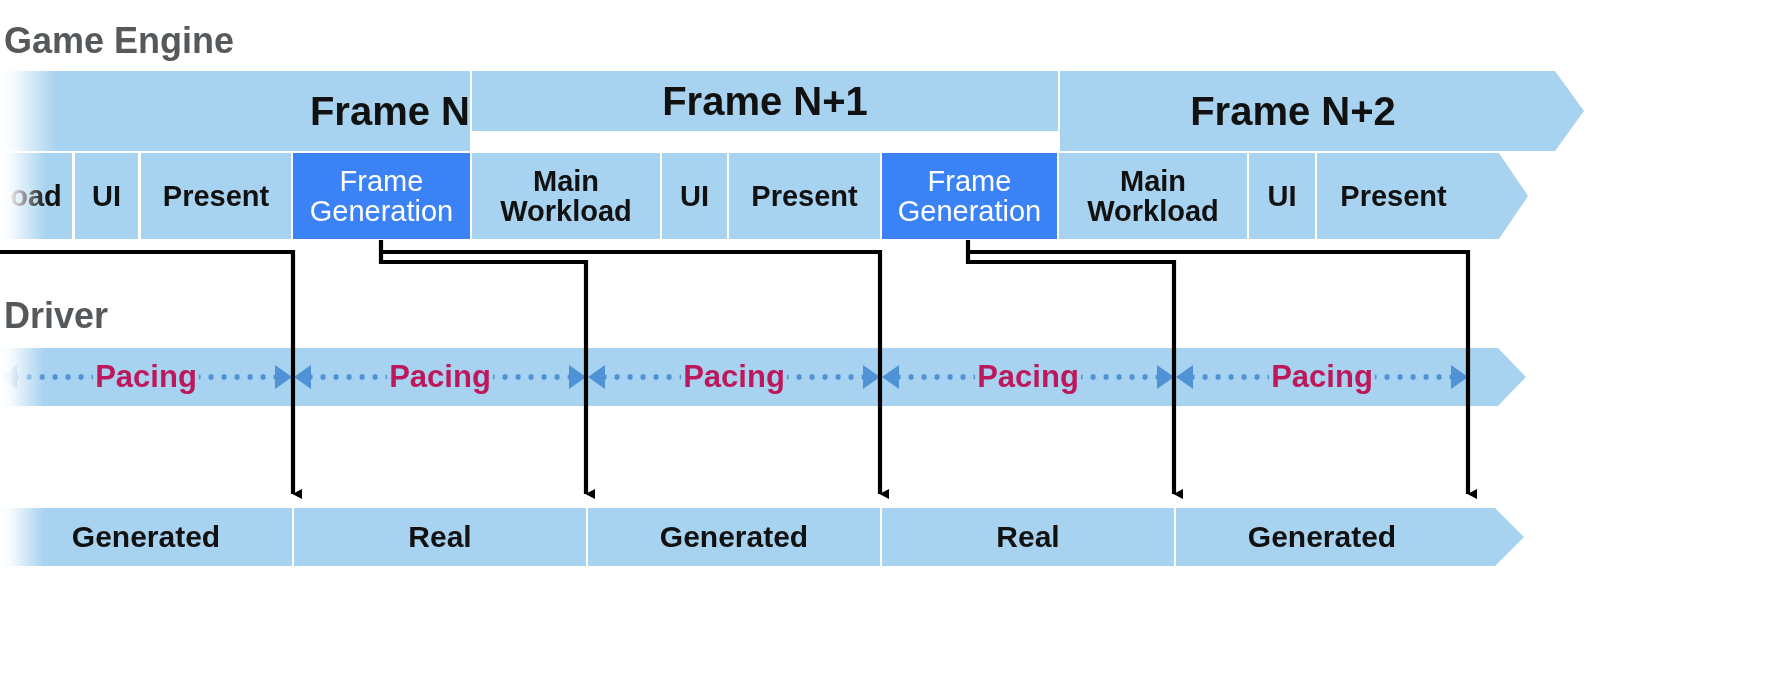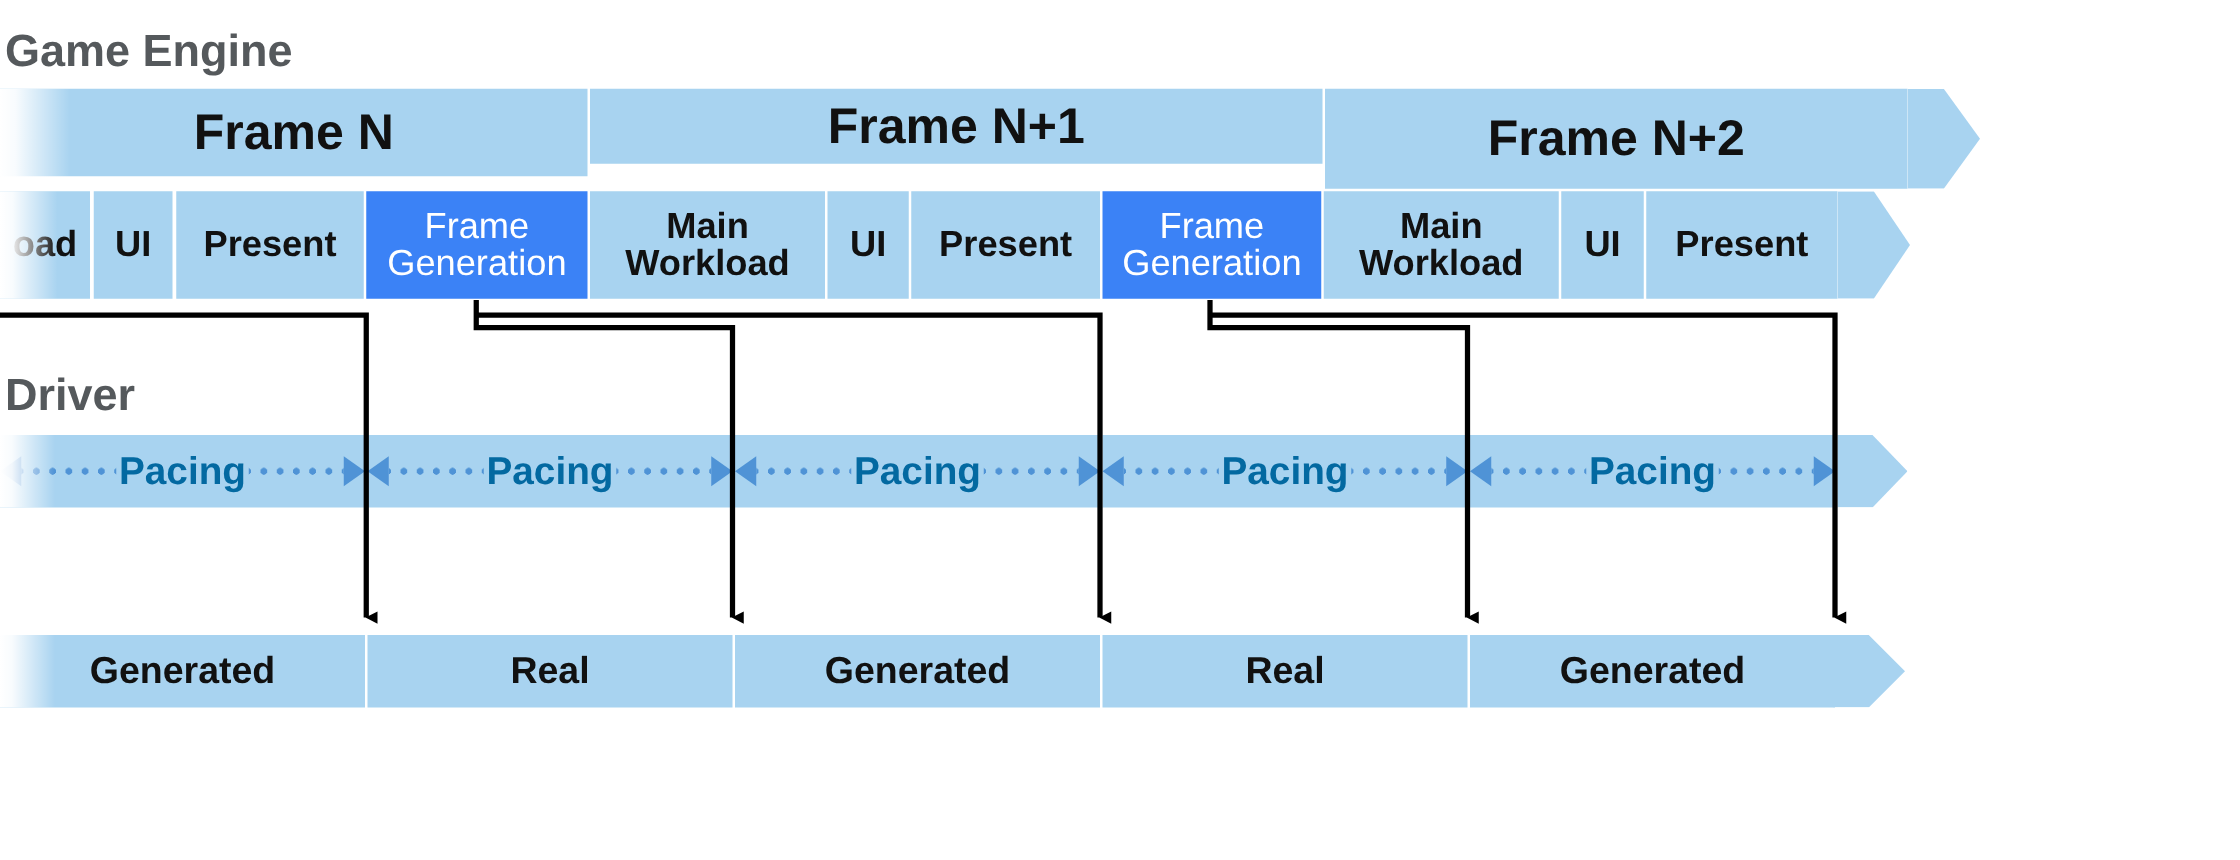--- a/index.html
+++ b/index.html
@@ -101,7 +101,7 @@
   <div class="caption" style="left:4px;top:20px;">Game Engine</div>
 
   <div class="band" id="ge-frames" style="left:0;top:71px;width:1530px;height:80px;">
-      <div class="cell" style="left: 0px; top: 0px; width: 470px; height: 70px;">
+      <div class="cell" style="left: 0px; top: 0px; width: 470px; height: 80px; justify-content: flex-end;">
         <span class="frame-label">Frame N</span>
       </div>
       <div class="cell" style="left: 472px; top: 0px; width: 586px; height: 60px;">

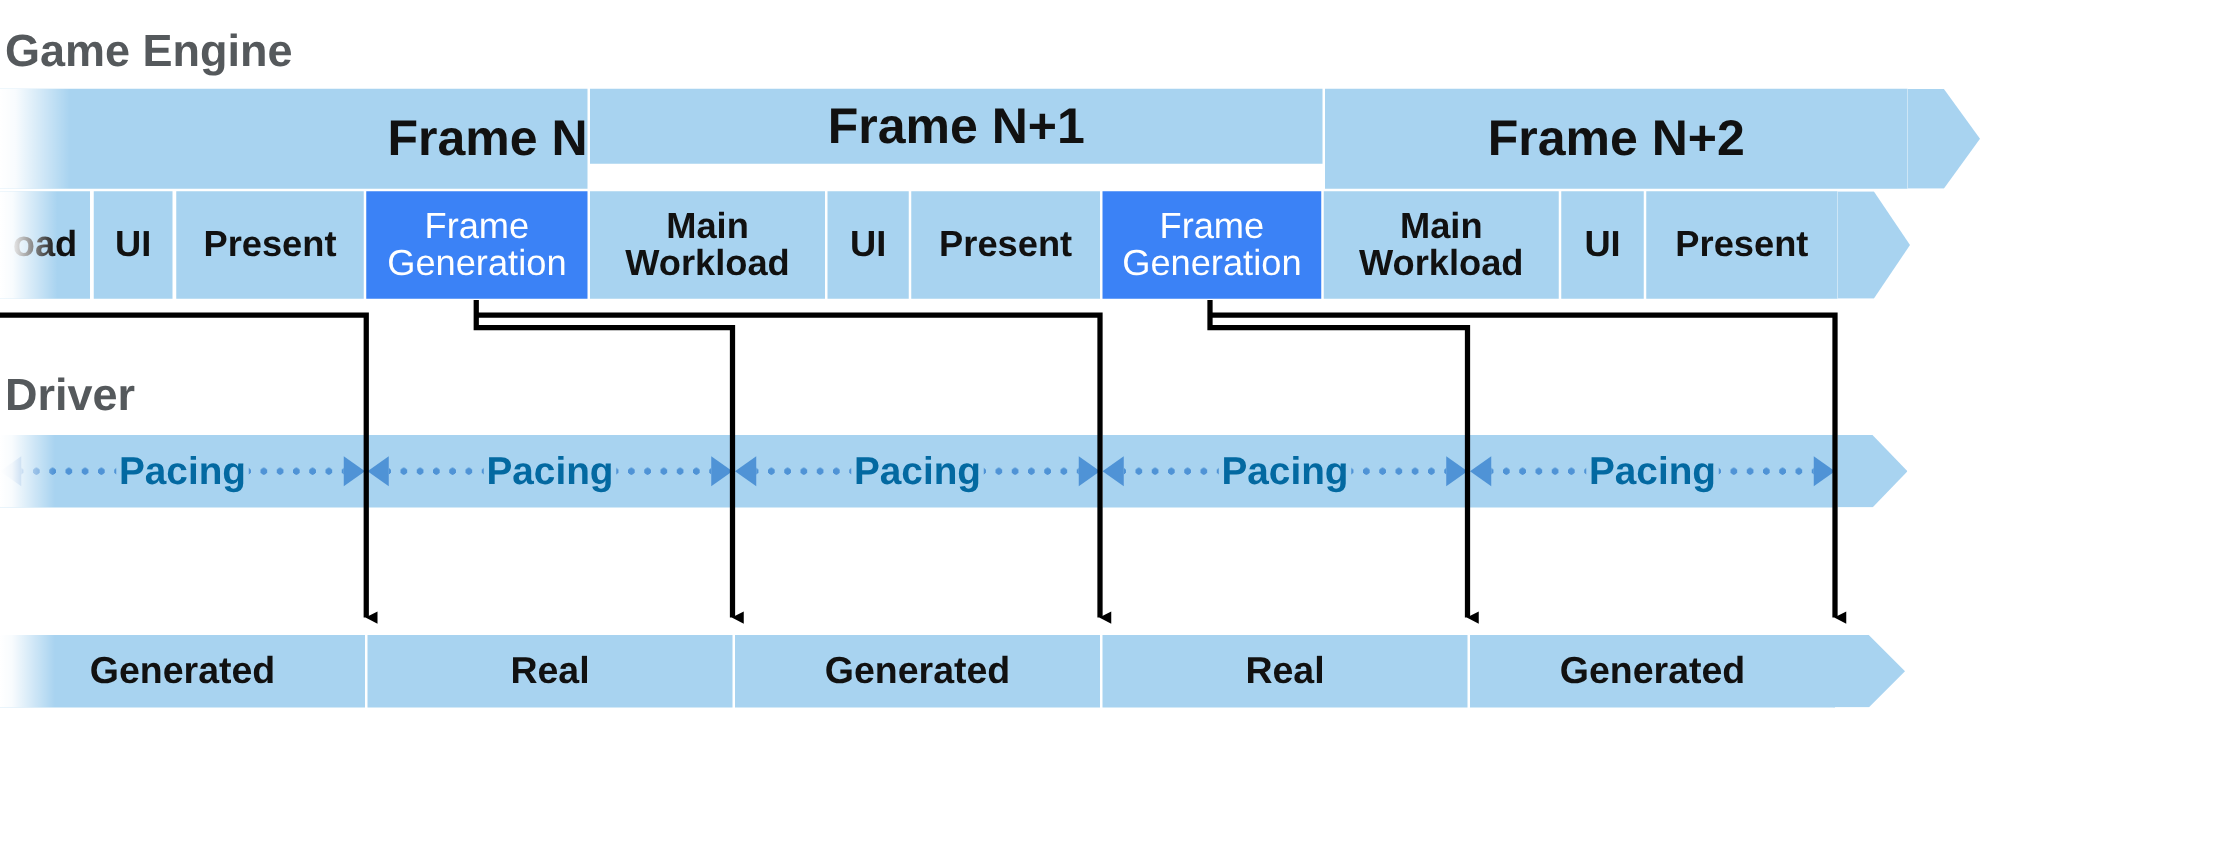--- a/index.html
+++ b/index.html
@@ -67,7 +67,7 @@
   .pacing-text{
     font-size:31px;
     font-weight:700;
-    color:#0369a1;
+    color:#be185d;
     white-space:nowrap;
     padding:0 2px;
     position:relative;

